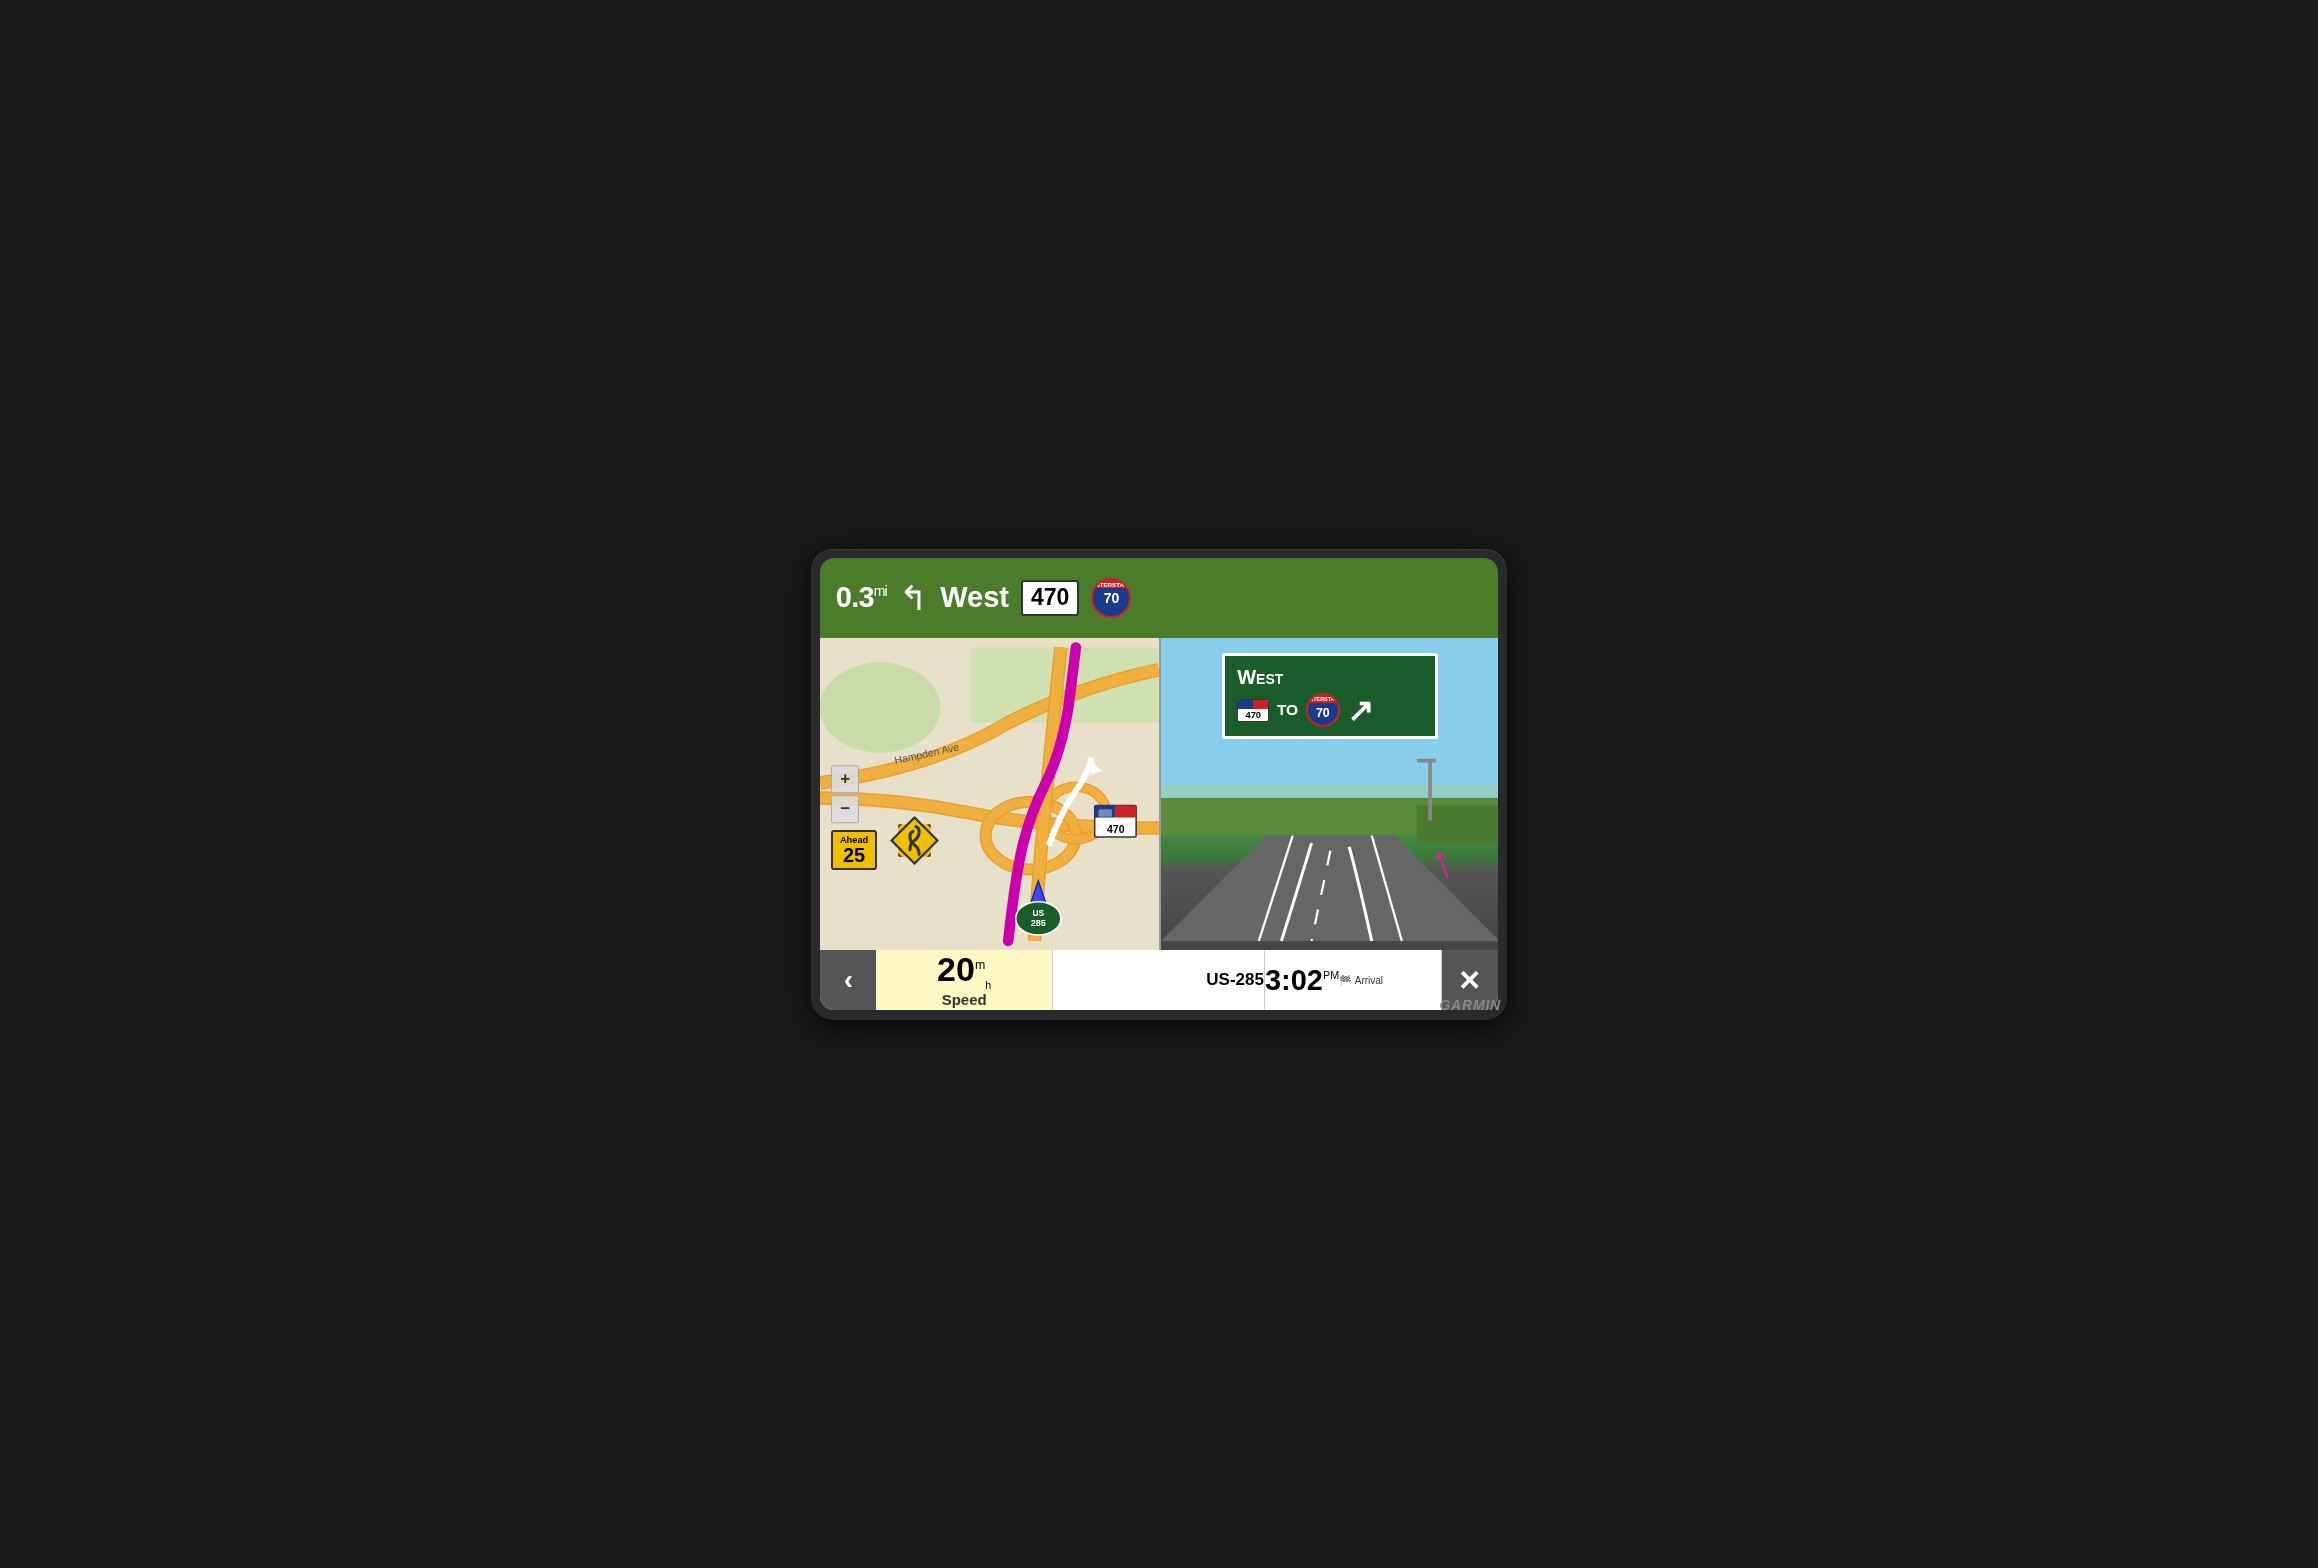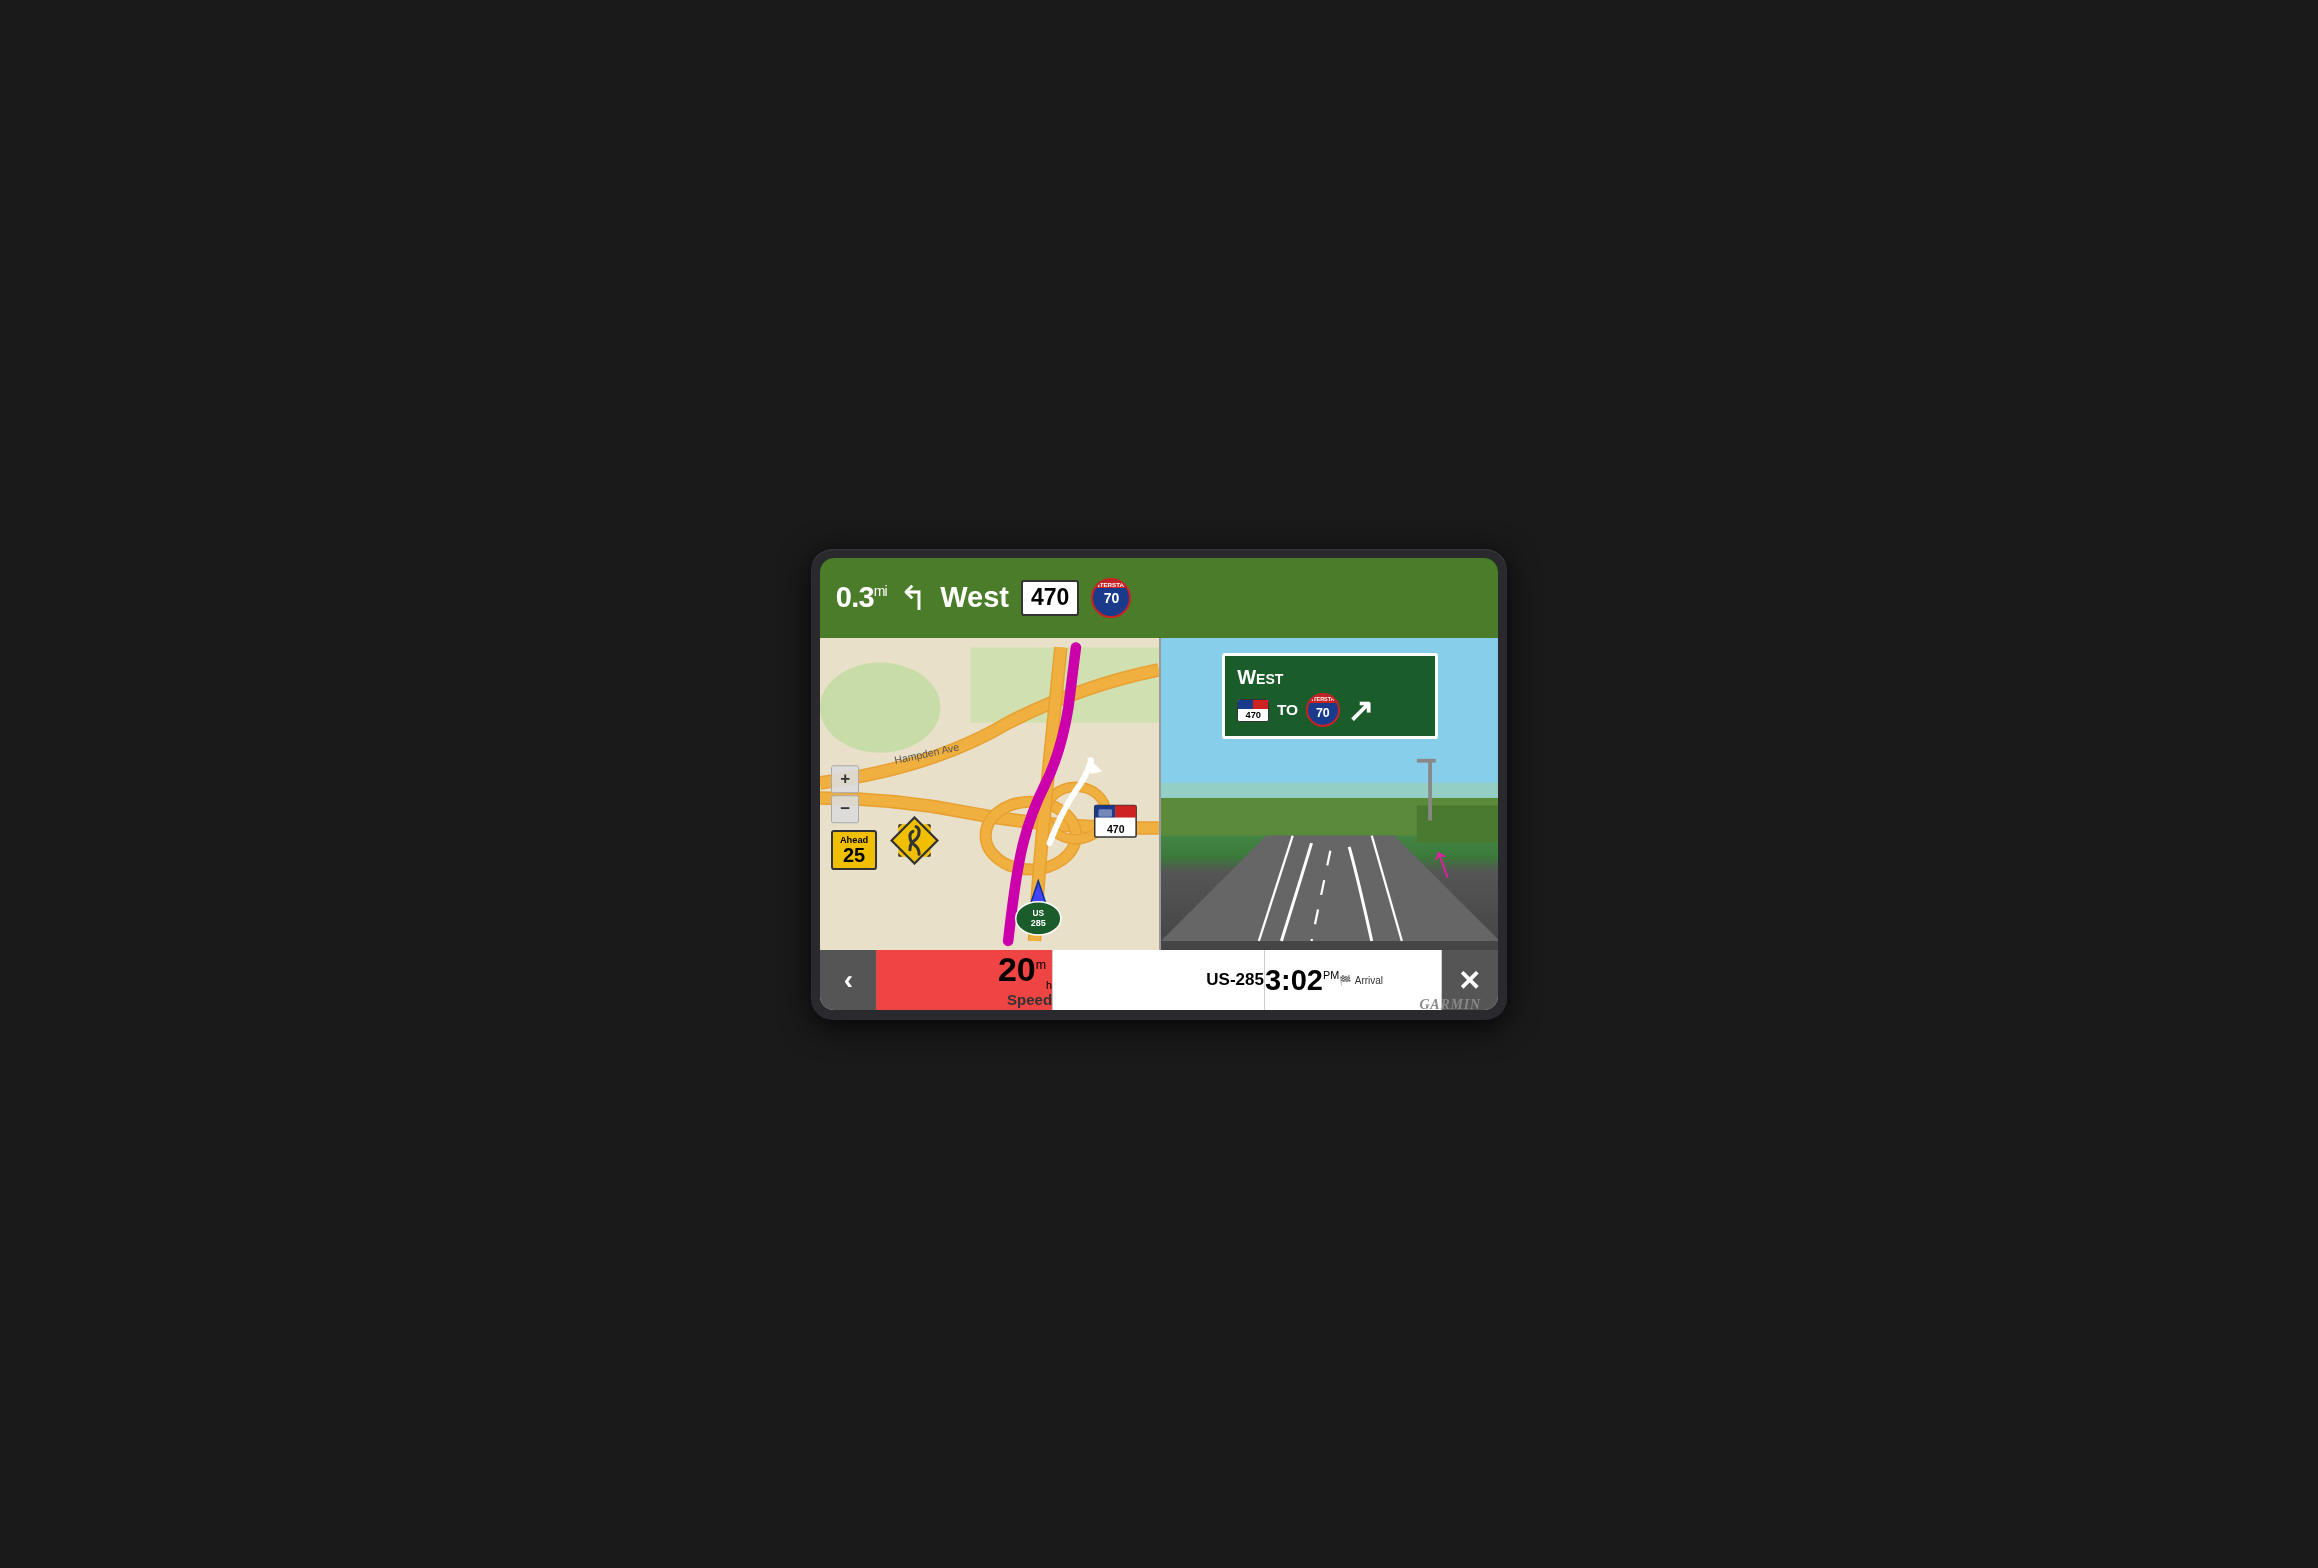--- a/index.html
+++ b/index.html
@@ -362,10 +362,10 @@
       flex: 1;
       display: flex;
       flex-direction: column;
-      align-items: flex-end;
+      align-items: center;
       justify-content: center;
       border-right: 0.8px solid #ccc;
-      background: #ef4444;
+      background: #fef9c3;
     }
 
     .speed-value {

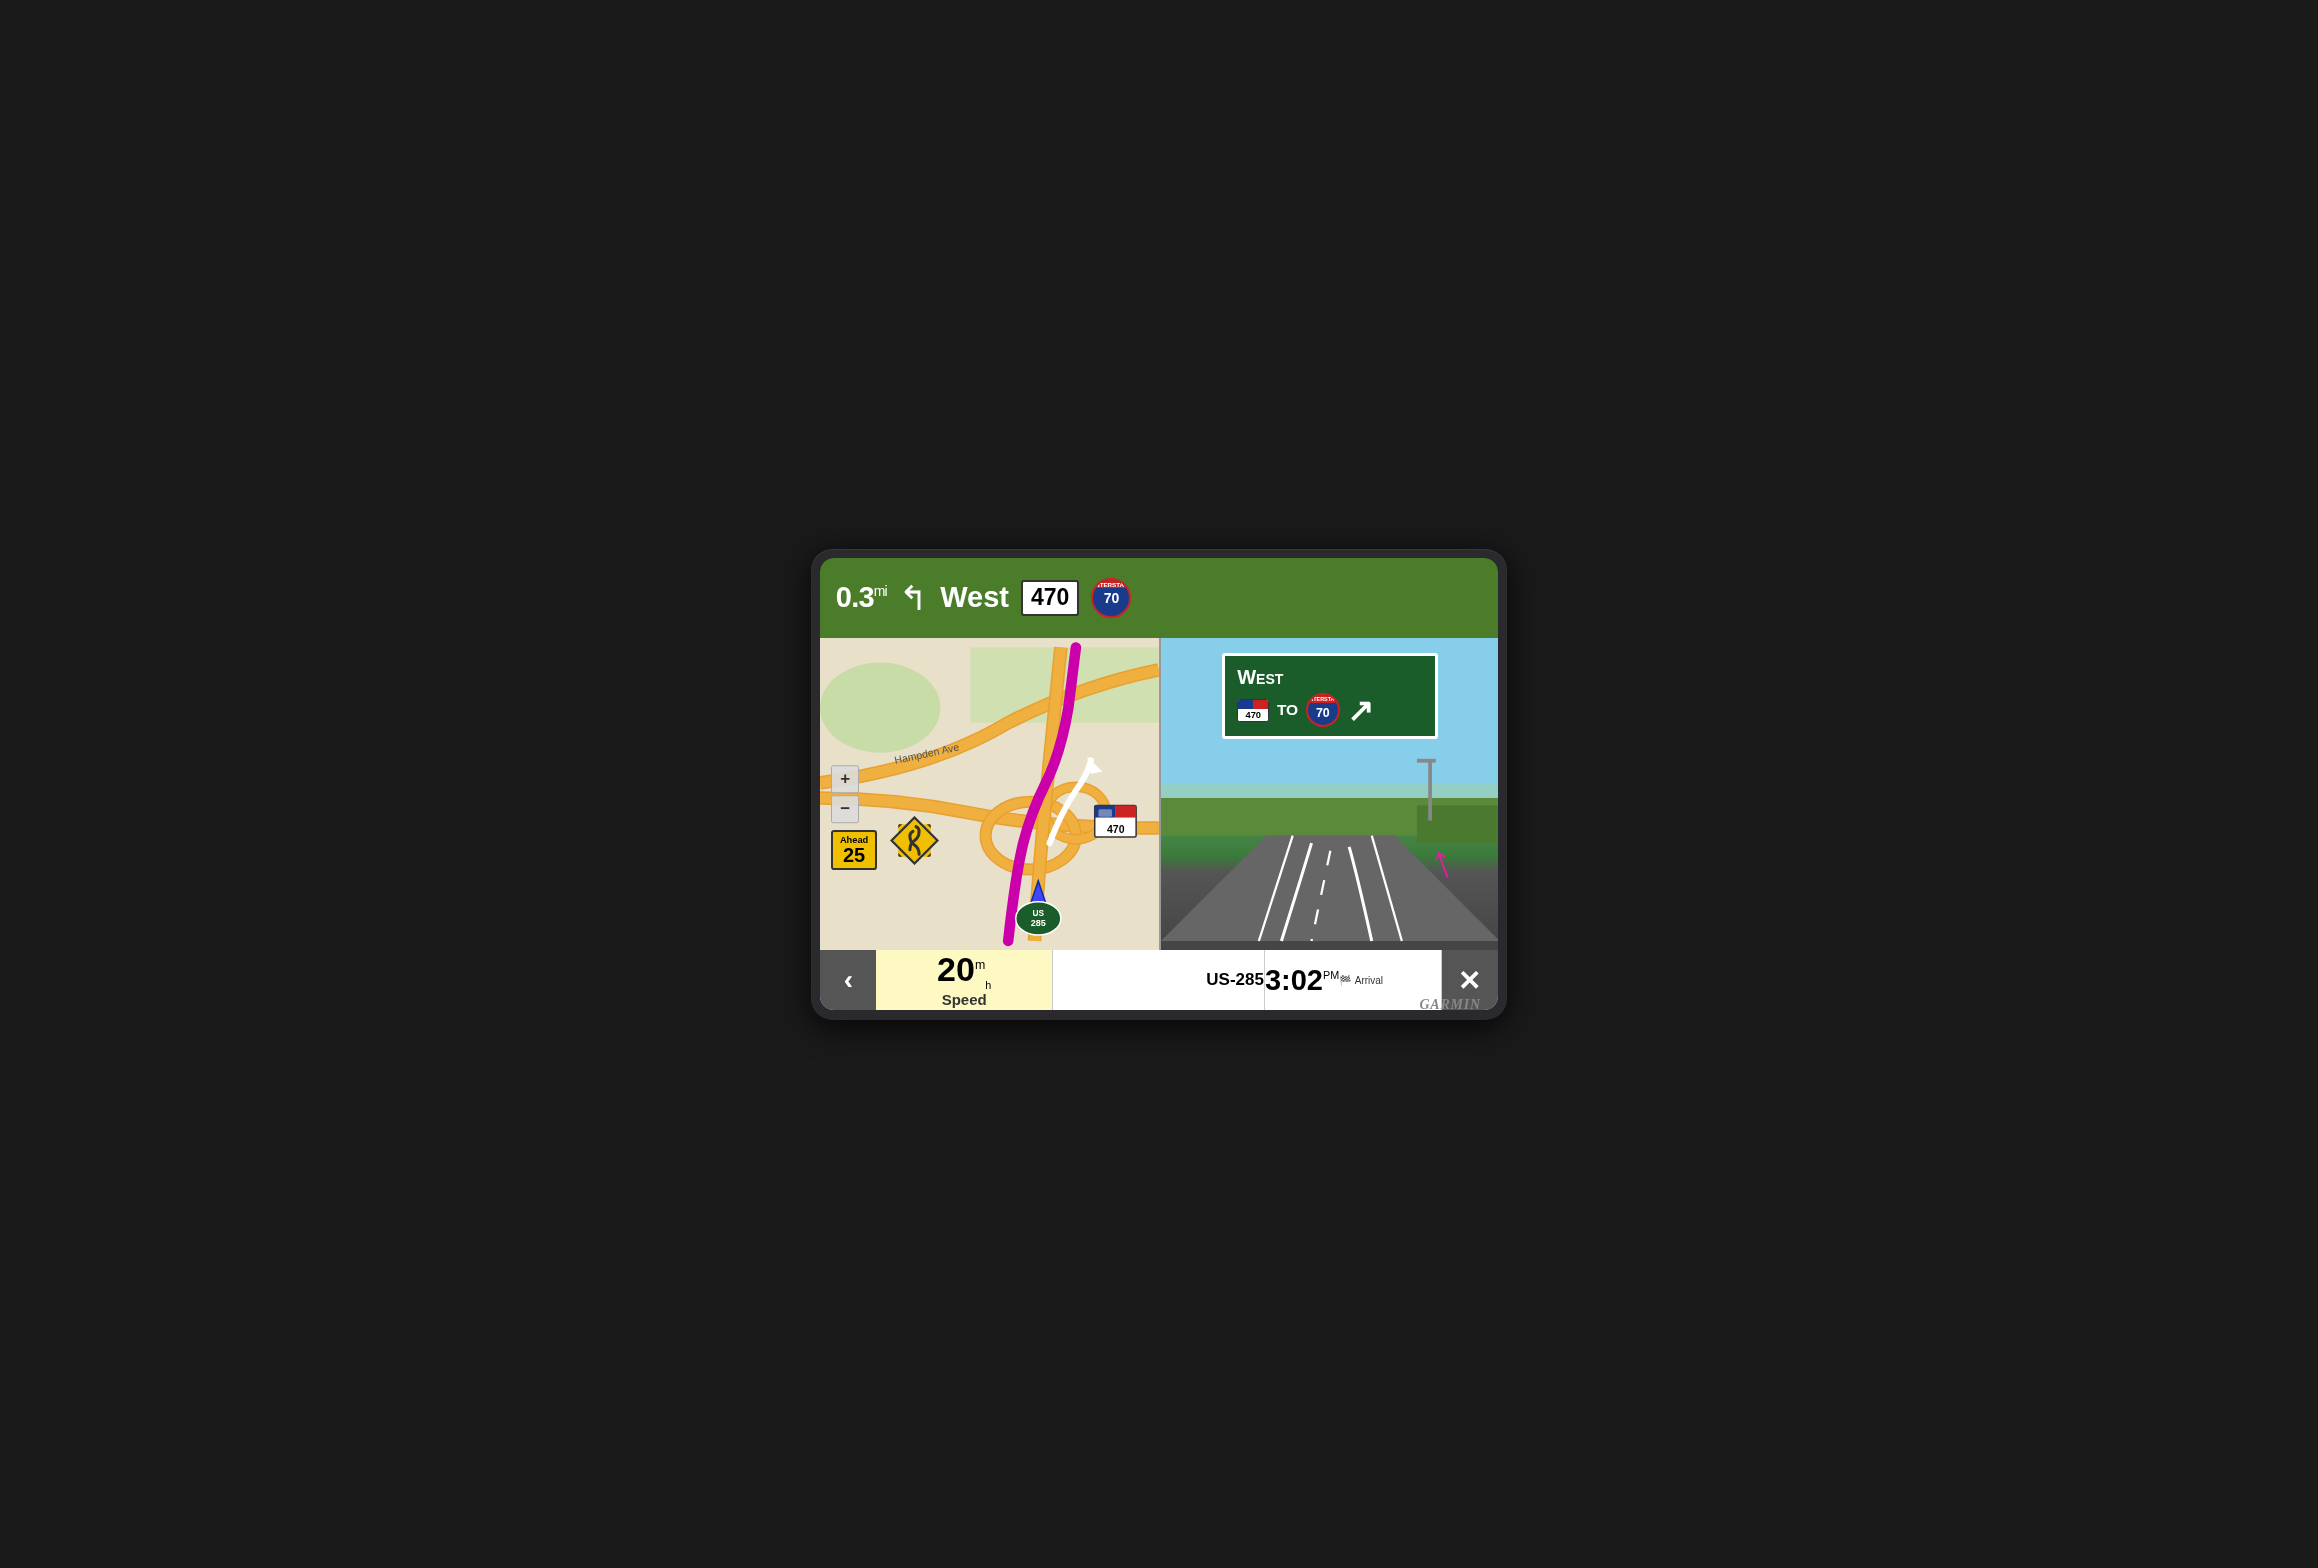--- a/index.html
+++ b/index.html
@@ -441,13 +441,12 @@
     .garmin-logo {
       position: absolute;
       bottom: 6.2px;
-      right: 26px;
+      right: 6px;
       color: #888;
       font-size: 14px;
       font-weight: bold;
       font-style: italic;
       letter-spacing: 0.8px;
-      font-family: Liberation Serif, serif;
     }
 
     

